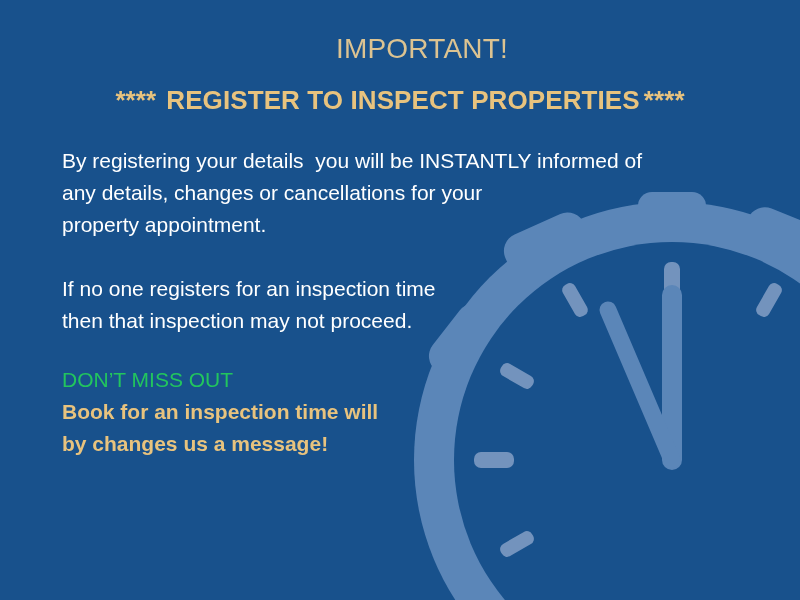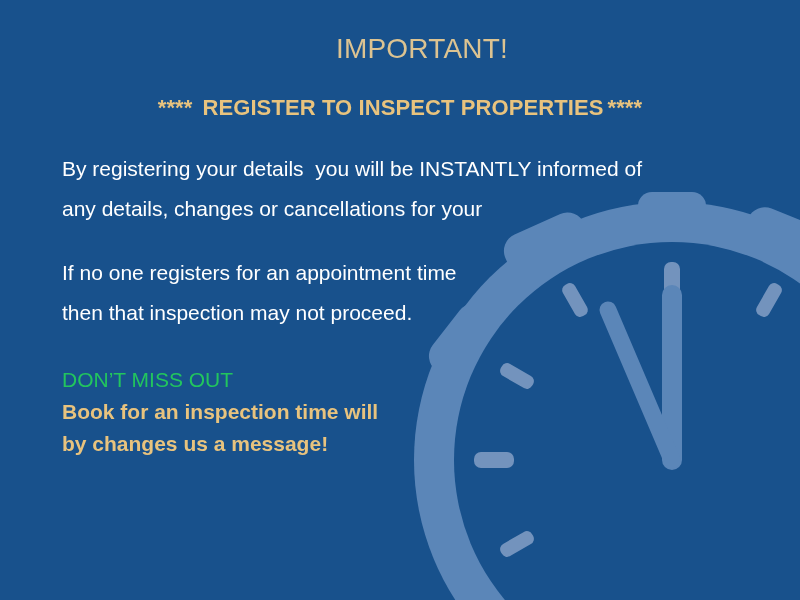--- a/index.html
+++ b/index.html
@@ -59,12 +59,12 @@
     margin-left: 44px;
   }
   .headline-2 {
-    font-size: 22px;
+    font-size: 26px;
     line-height: 40px;
     font-weight: 700;
     color: #e8c37e;
     letter-spacing: 0.1px;
-    margin-top: 20px;
+    margin-top: 12px;
   }
   .headline-2 .stars-left { margin-right: 10px; }
   .headline-2 .stars-right { margin-left: 4px; }

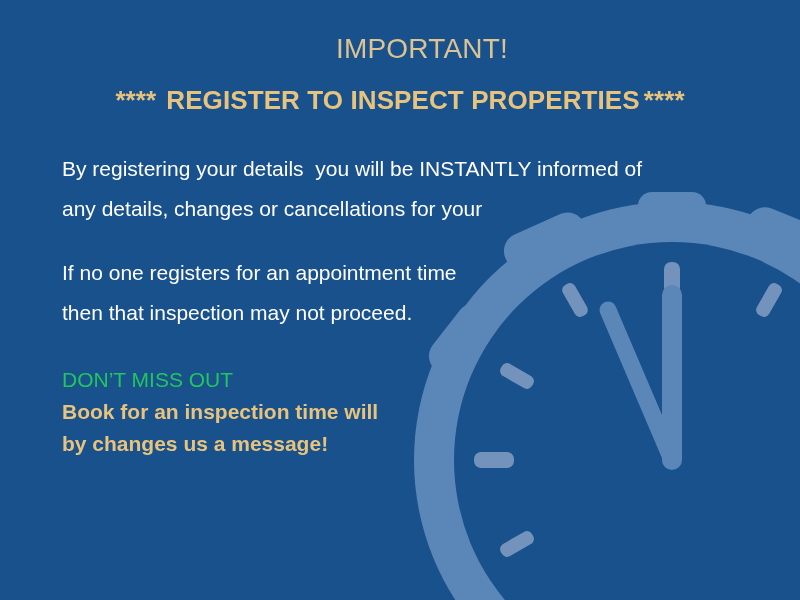--- a/index.html
+++ b/index.html
@@ -81,7 +81,7 @@
     line-height: 32px;
     font-weight: 400;
   }
-  .para .ln { display: block; white-space: pre; margin-top: 8px; }
+  .para .ln { display: block; white-space: pre; }
 
   .para-2 { margin-top: 32px; }
 

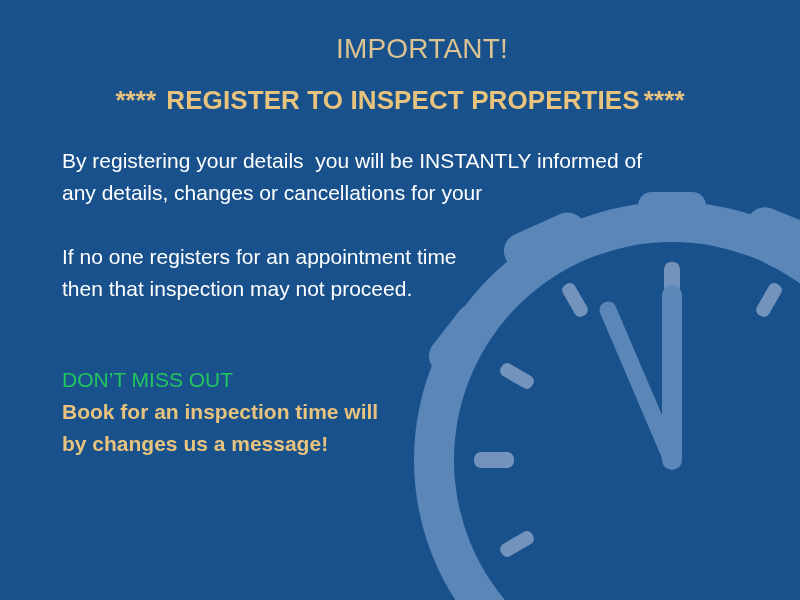--- a/index.html
+++ b/index.html
@@ -180,6 +180,7 @@
       <div class="para para-1">
         <span class="ln">By registering your details  you will be INSTANTLY informed of</span>
         <span class="ln">any details, changes or cancellations for your</span>
+        <span class="ln">property appointment.</span>
       </div>
       <div class="para para-2">
         <span class="ln">If no one registers for an appointment time</span>

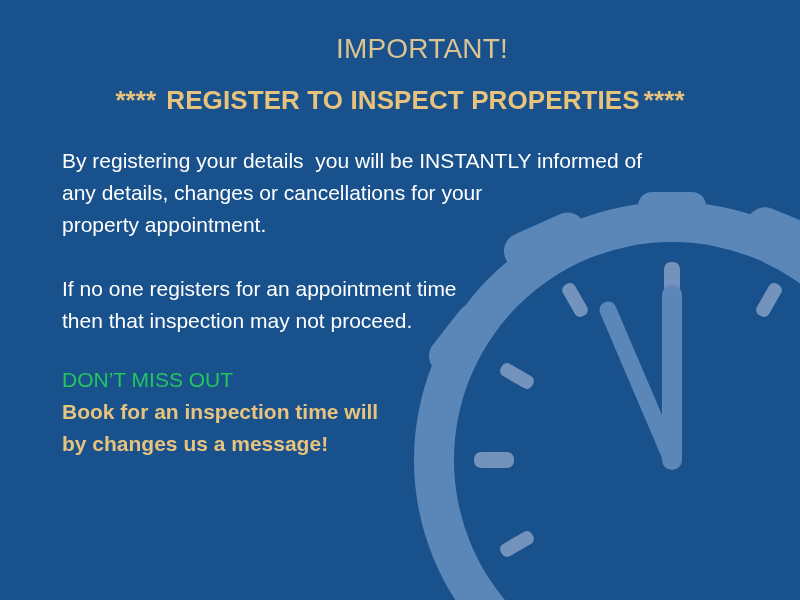--- a/index.html
+++ b/index.html
@@ -183,7 +183,7 @@
         <span class="ln">property appointment.</span>
       </div>
       <div class="para para-2">
-        <span class="ln">If no one registers for an appointment time</span>
+        <span class="ln">If no one registers for an inspection time</span>
         <span class="ln">then that inspection may not proceed.</span>
       </div>
     </div>

